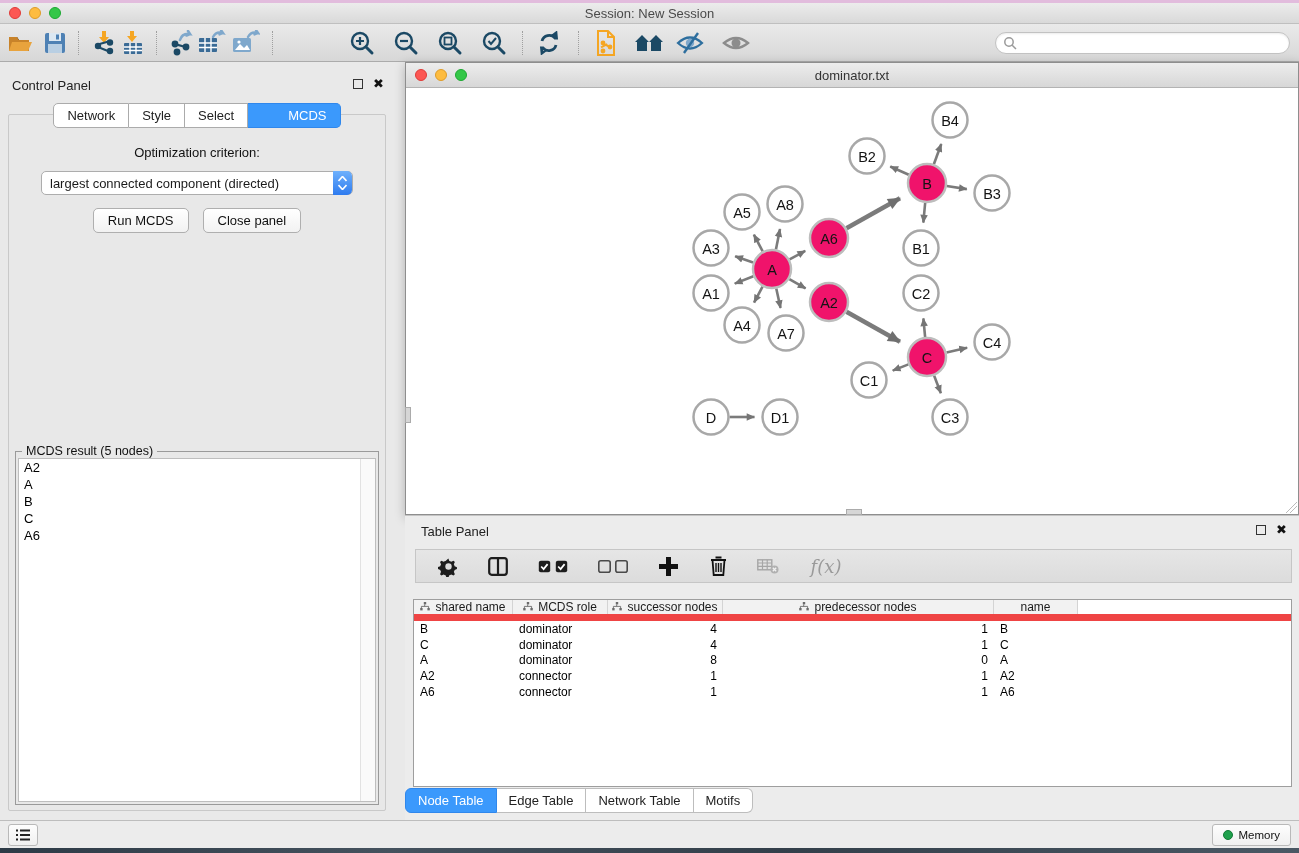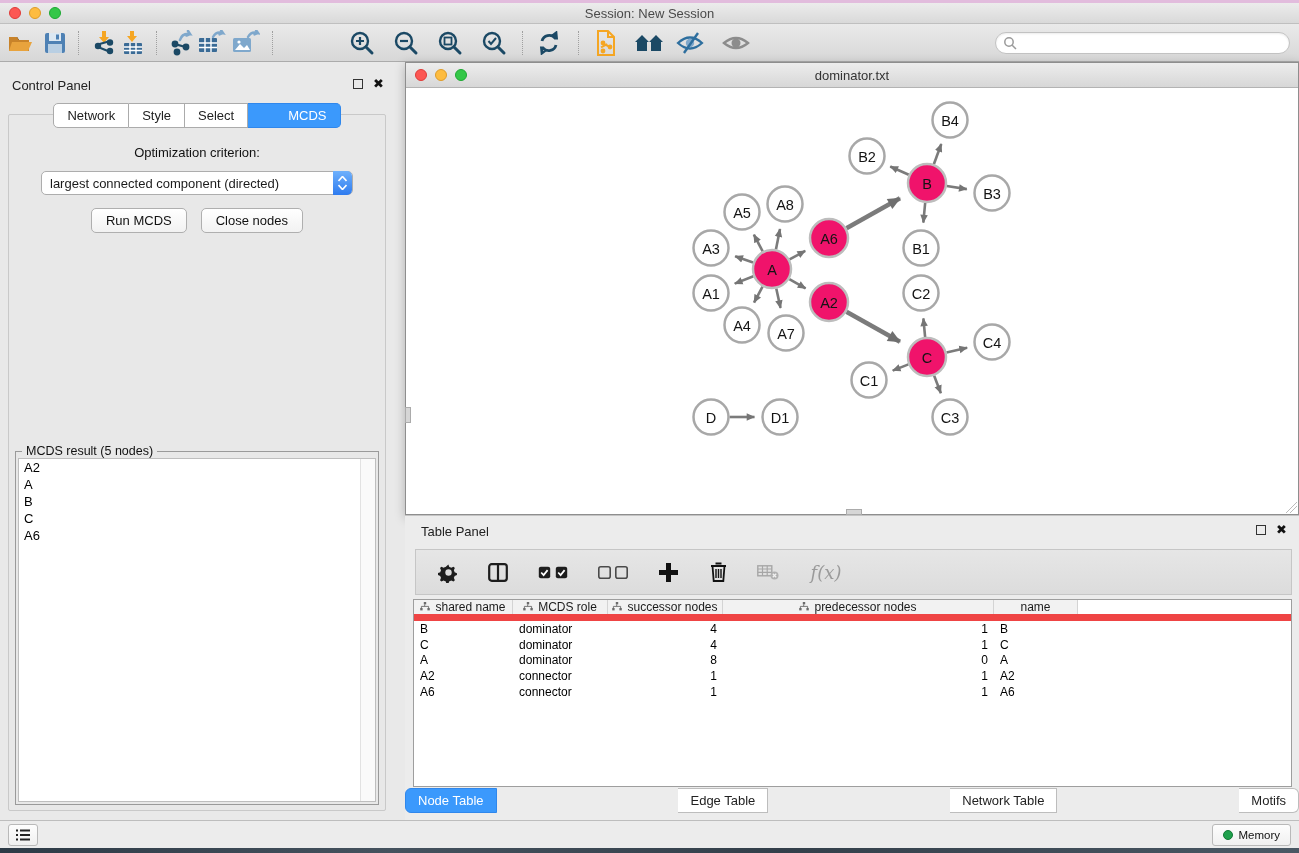--- a/index.html
+++ b/index.html
@@ -274,7 +274,7 @@
     </div>
     <div class="btn-row">
       <button class="pbtn">Run MCDS</button>
-      <button class="pbtn">Close nodes</button>
+      <button class="pbtn">Close panel</button>
     </div>
     <div class="result-box">
       <div class="result-legend">MCDS result (5 nodes)</div>

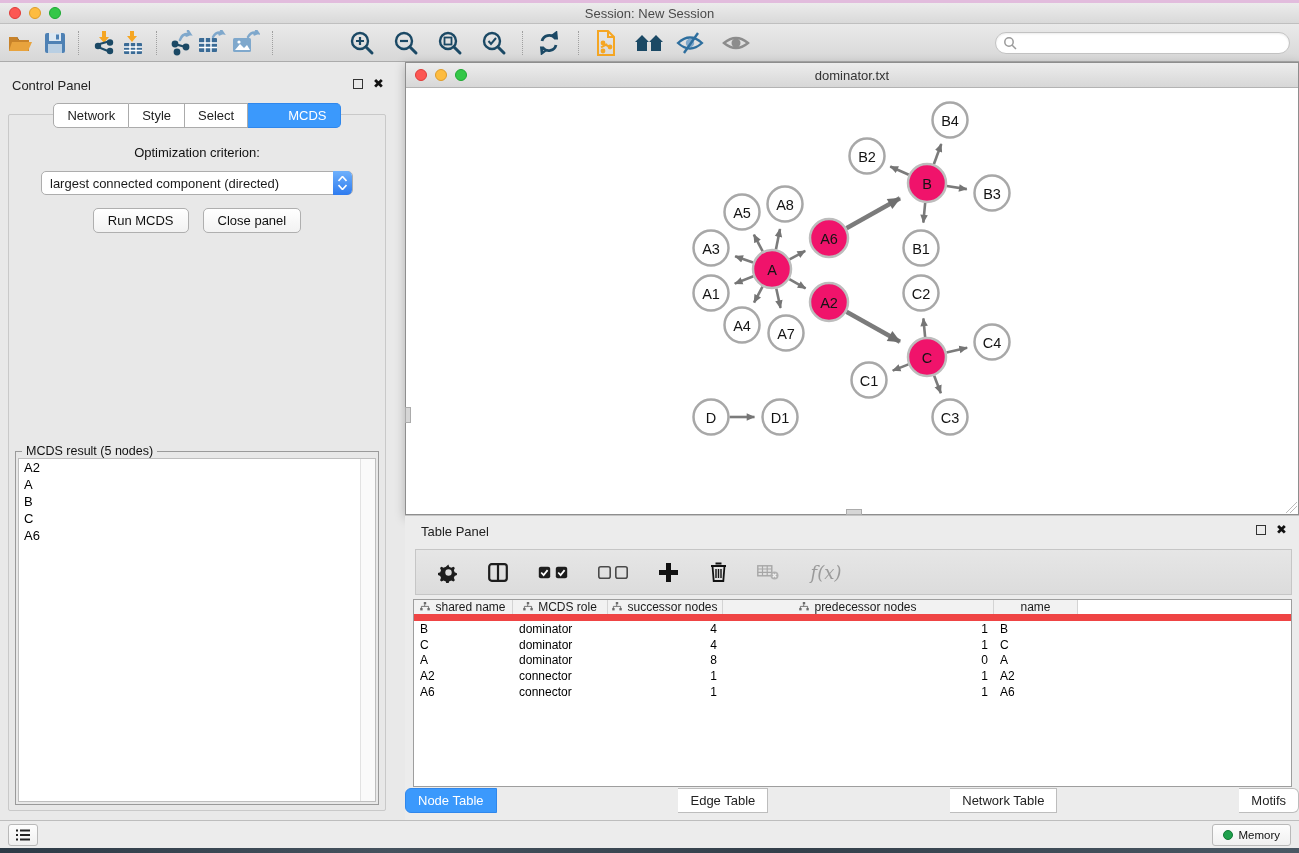--- a/index.html
+++ b/index.html
@@ -60,7 +60,7 @@
   
   .table-panel { position:absolute; left:405px; top:515px; width:894px; bottom:33px; background:#ECECEC; border-top:1px solid #C4C4C4; }
   .tp-header { position:absolute; top:8px; left:16px; font-size:13px; color:#222; }
-  .tp-toolbar { position:absolute; top:33px; left:10px; right:7px; height:46px; background:linear-gradient(#E6E6E6,#DCDCDC); border:1px solid #C6C6C6; display:flex; align-items:center; gap:26px; padding-left:20px; }
+  .tp-toolbar { position:absolute; top:33px; left:10px; right:7px; height:34px; background:linear-gradient(#E6E6E6,#DCDCDC); border:1px solid #C6C6C6; display:flex; align-items:center; gap:26px; padding-left:20px; }
   .tp-tool { display:flex; align-items:center; justify-content:center; width:24px; height:24px; }
   .tview { position:absolute; top:83px; left:8px; right:7px; height:188px; background:#fff; border:1px solid #9E9E9E; overflow:hidden; }
   .thead { display:flex; height:21px; border-bottom:7px solid #ef4444; }

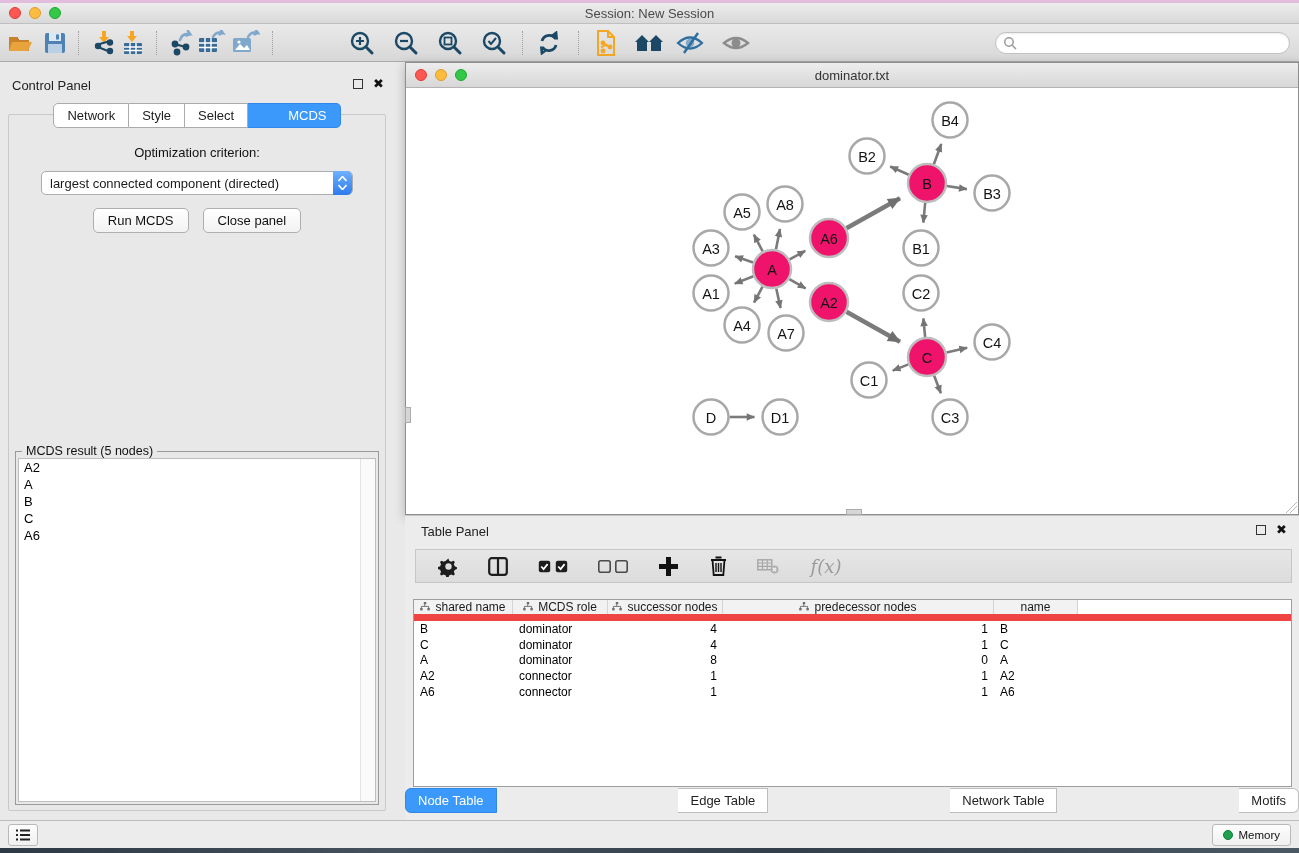--- a/index.html
+++ b/index.html
@@ -68,7 +68,7 @@
   .trow { display:flex; height:15.7px; align-items:center; }
   .td { font-size:12px; color:#000; padding:0 6px; white-space:nowrap; overflow:hidden; }
   .td.r { text-align:right; }
-  .bottom-tabs { position:absolute; bottom:7px; left:0; width:100%; display:flex; justify-content:space-between;gap:27px; }
+  .bottom-tabs { position:absolute; bottom:7px; left:0; width:100%; display:flex; justify-content:flex-start; }
   .btab { padding:4px 12px; background:#fff; border:1px solid #BDBDBD; border-left:none; font-size:13px; color:#222; }
   .btab:first-child { border-left:1px solid #BDBDBD; border-radius:6px 0 0 6px; }
   .btab:last-child { border-radius:0 6px 6px 0; }

